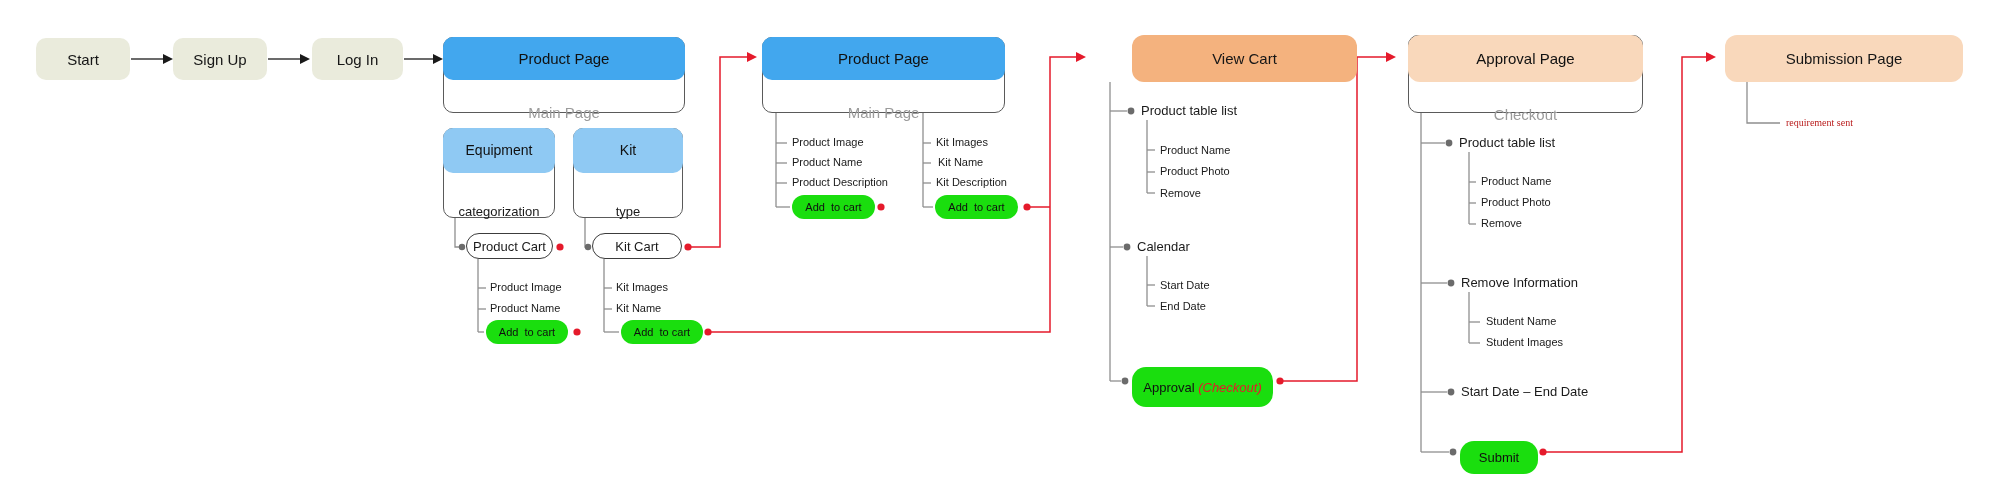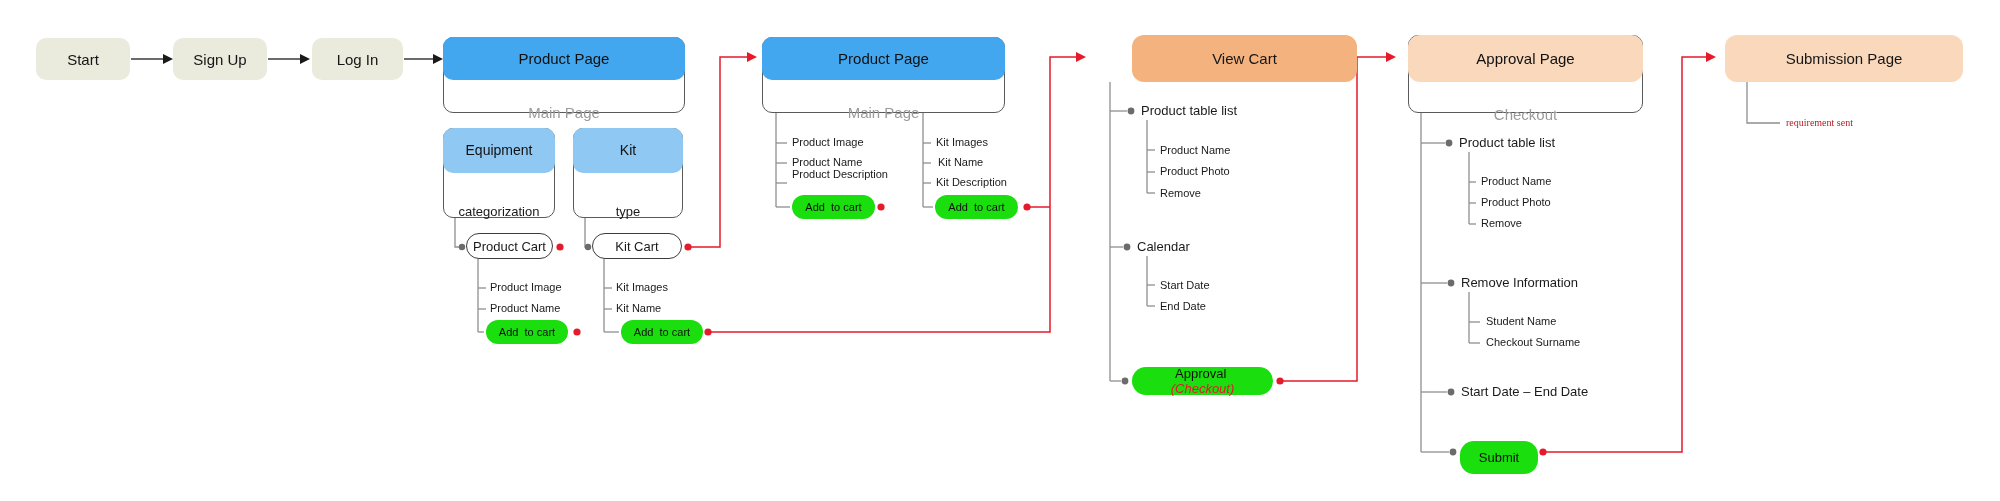--- a/index.html
+++ b/index.html
@@ -214,7 +214,7 @@
 
   <div class="abs t" style="left:792px; top:136px;">Product Image</div>
   <div class="abs t" style="left:792px; top:156px;">Product Name</div>
-  <div class="abs t" style="left:792px; top:168px;">Product Description</div>
+  <div class="abs t" style="left:792px; top:176px;">Product Description</div>
   <div class="abs flexc gpill" style="left:792px; top:195px; width:83px; height:24px;">Add  to cart</div>
 
   <div class="abs t" style="left:936px; top:136px;">Kit Images</div>

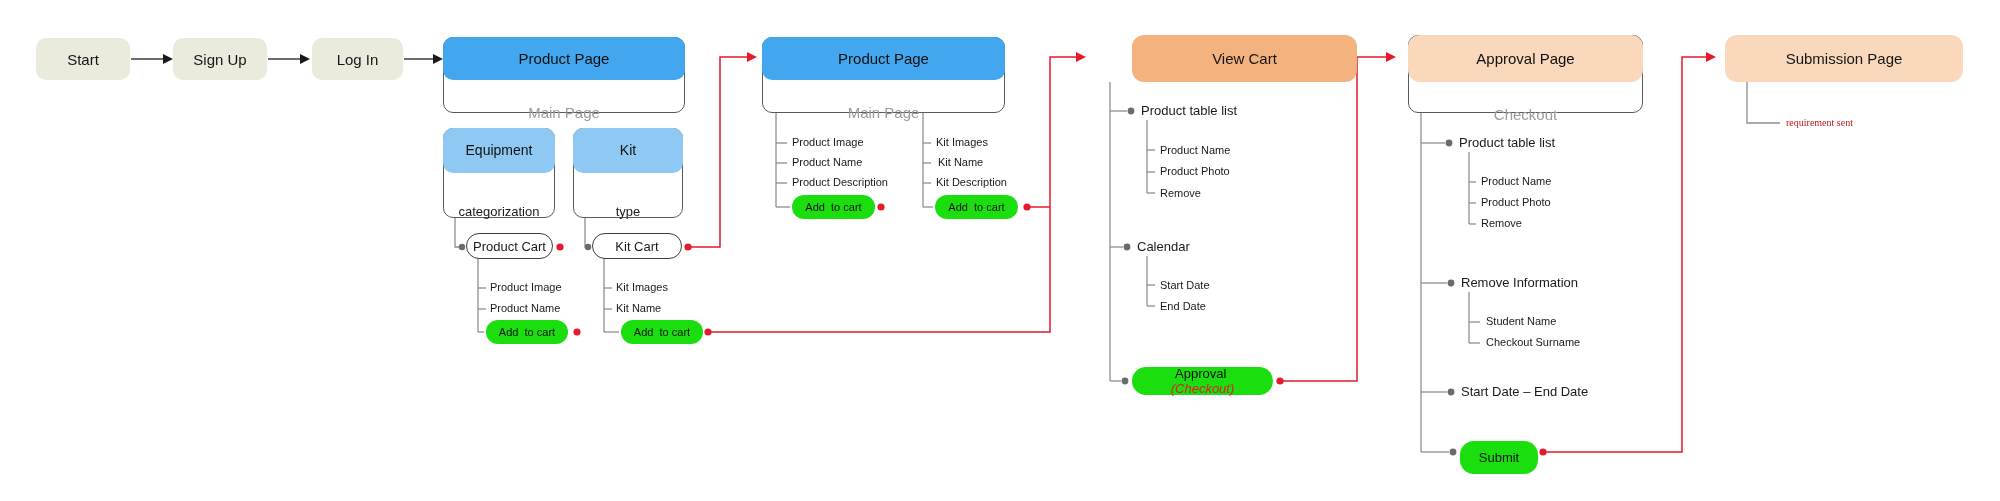--- a/index.html
+++ b/index.html
@@ -256,7 +256,7 @@
 
   <div class="abs t2" style="left:1461px; top:276px;">Remove Information</div>
   <div class="abs t" style="left:1486px; top:315px;">Student Name</div>
-  <div class="abs t" style="left:1486px; top:336px;">Checkout Surname</div>
+  <div class="abs t" style="left:1486px; top:336px;">Student Images</div>
 
   <div class="abs t2" style="left:1461px; top:385px;">Start Date – End Date</div>
 

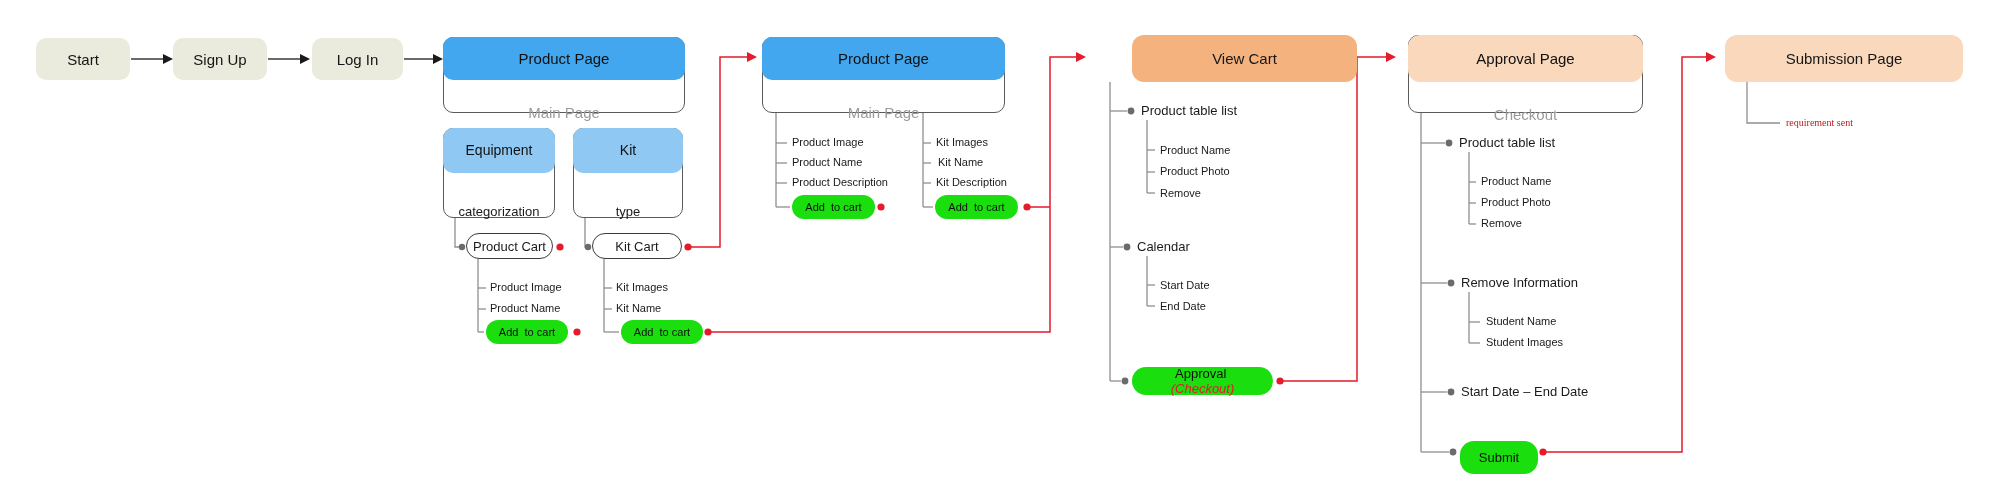--- a/index.html
+++ b/index.html
@@ -235,7 +235,7 @@
   <div class="abs t" style="left:1160px; top:279px;">Start Date</div>
   <div class="abs t" style="left:1160px; top:300px;">End Date</div>
 
-  <div class="abs flexc gpill2" style="left:1132px; top:367px; width:141px; height:28px;flex-direction:column;">
+  <div class="abs flexc gpill2" style="left:1132px; top:367px; width:141px; height:40px;">
     <span>Approval </span>
     <span class="sub-red">(Checkout)</span>
   </div>

